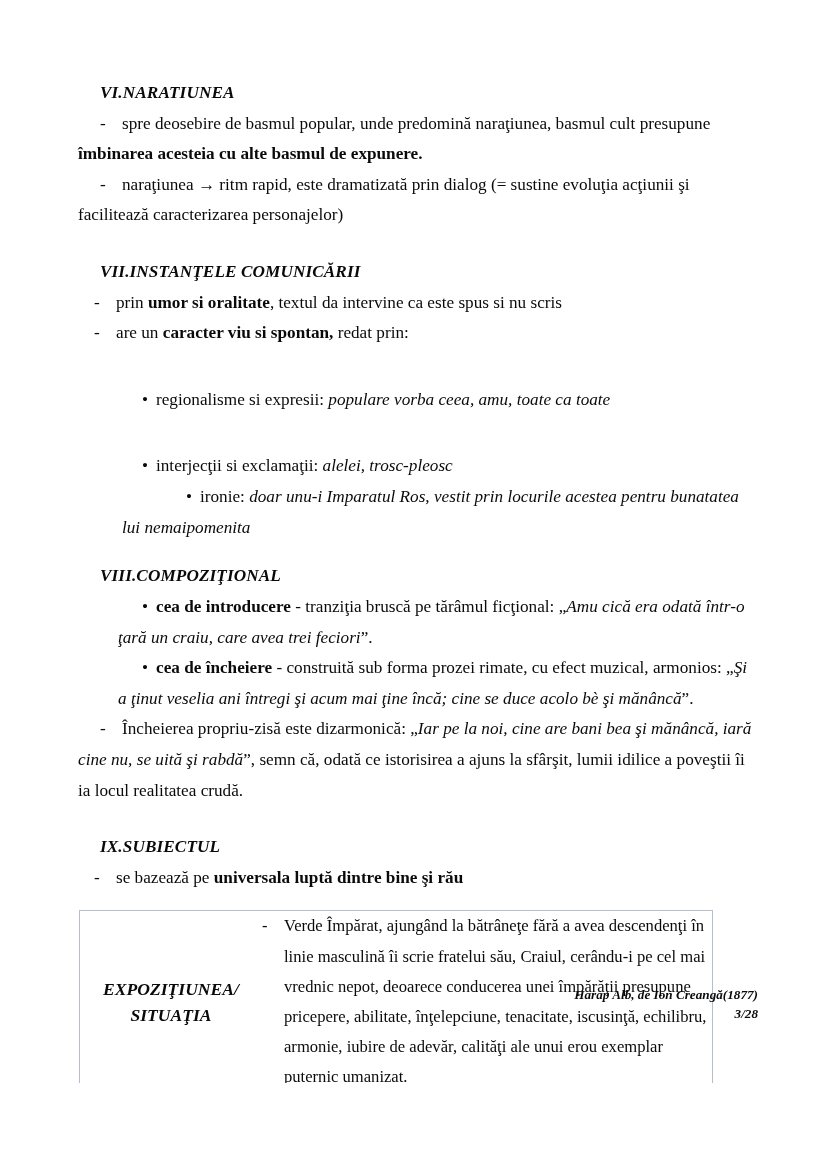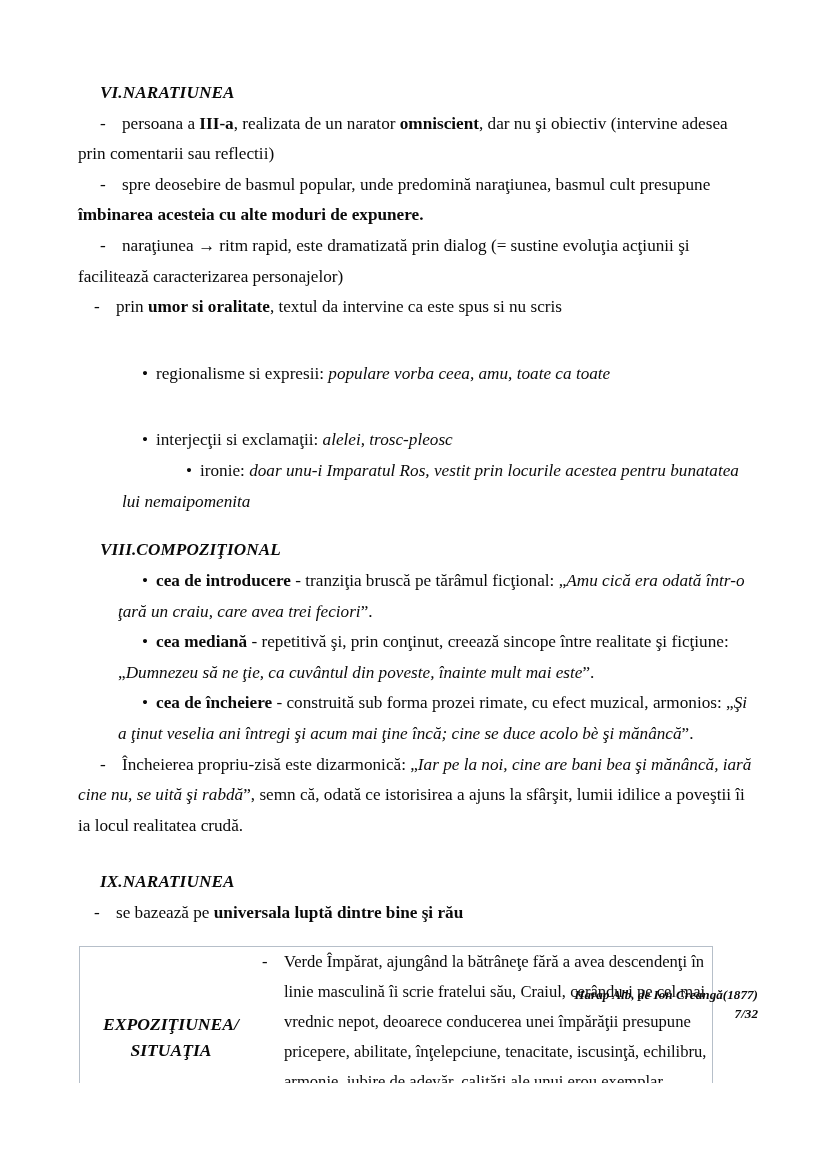--- a/index.html
+++ b/index.html
@@ -133,7 +133,6 @@
 
     <div class="section-heading">VI.NARATIUNEA</div>
 
-    <p class="hang"><span class="dash">-</span><span>persoana a </span><b>III-a</b><span>, realizata de un narator </span><b>omniscient</b><span>, dar nu şi obiectiv (intervine adesea prin comentarii sau reflectii)</span></p>
 
     <p class="hang"><span class="dash">-</span><span>spre deosebire de basmul popular, unde predomină naraţiunea, basmul cult presupune </span><b>îmbinarea acesteia cu alte moduri de expunere.</b></p>
 

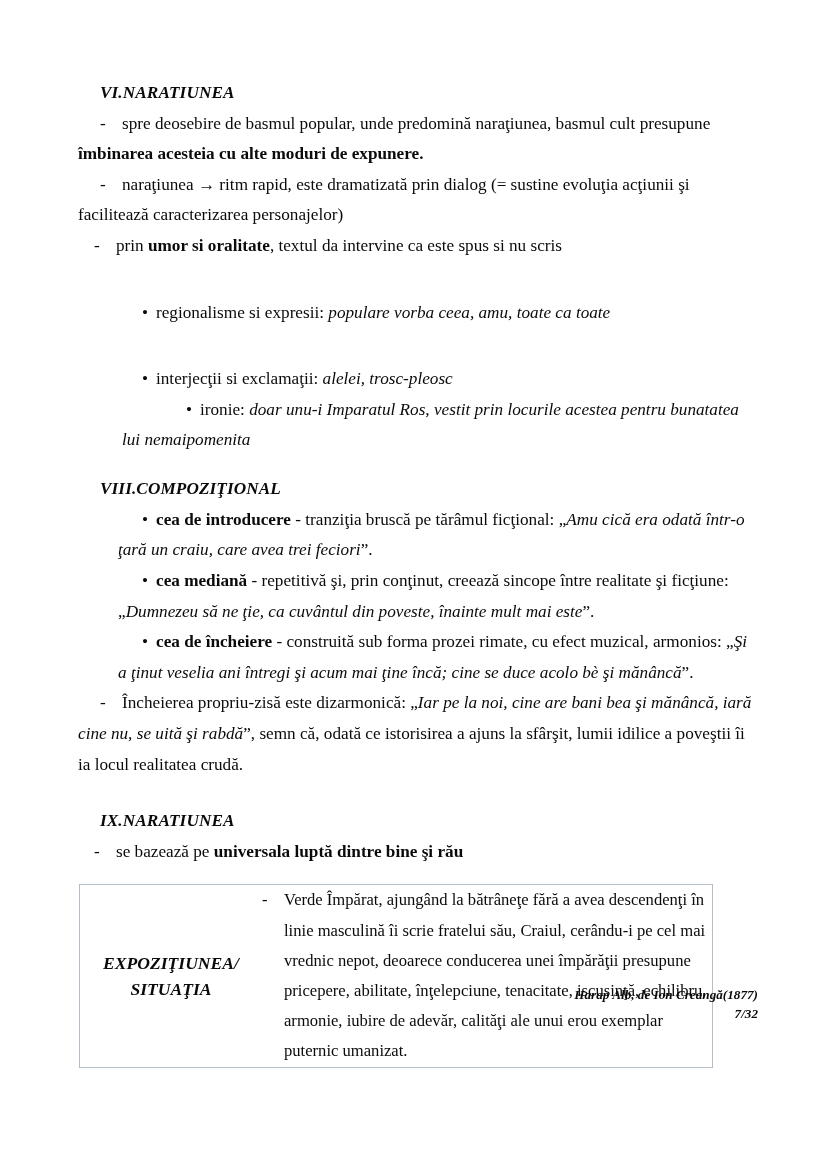--- a/index.html
+++ b/index.html
@@ -134,7 +134,7 @@
     <div class="section-heading">VI.NARATIUNEA</div>
 
 
-    <p class="hang"><span class="dash">-</span><span>spre deosebire de basmul popular, unde predomină naraţiunea, basmul cult presupune </span><b>îmbinarea acesteia cu alte moduri de expunere.</b></p>
+    <p class="hang"><span class="dash">-</span><span>spre deosebire de basmul popular, unde predomină naraţiunea, basmul cult presupune </span><b>îmbinarea acesteia cu alte basmul de expunere.</b></p>
 
     <p class="hang"><span class="dash">-</span><span>naraţiunea → ritm rapid, este dramatizată prin dialog (= sustine evoluţia acţiunii şi facilitează caracterizarea personajelor)</span></p>
 

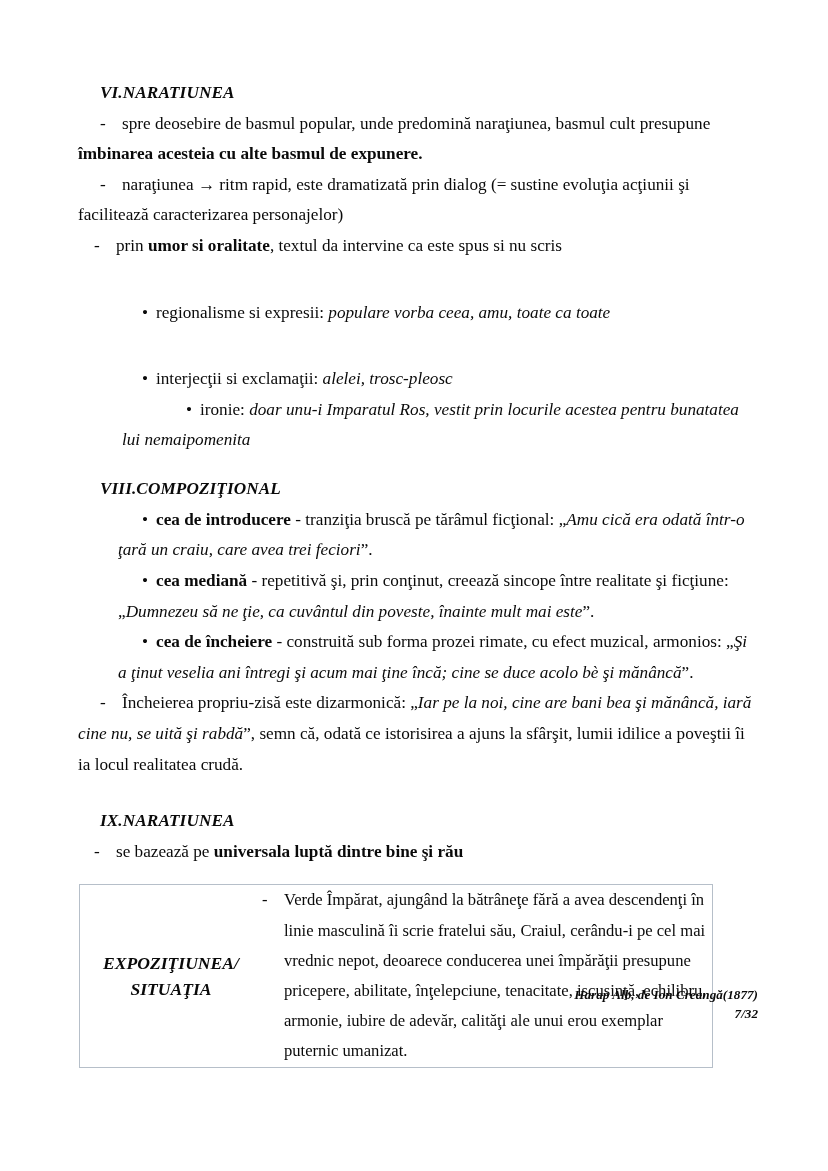--- a/index.html
+++ b/index.html
@@ -138,6 +138,7 @@
 
     <p class="hang"><span class="dash">-</span><span>naraţiunea → ritm rapid, este dramatizată prin dialog (= sustine evoluţia acţiunii şi facilitează caracterizarea personajelor)</span></p>
 
+    <div class="section-heading gap-before-heading">VII.INSTANŢELE COMUNICĂRII</div>
 
     <p class="hang hang-narrow"><span class="dash">-</span><span>prin </span><b>umor si oralitate</b><span>, textul da intervine ca este spus si nu scris</span></p>
 

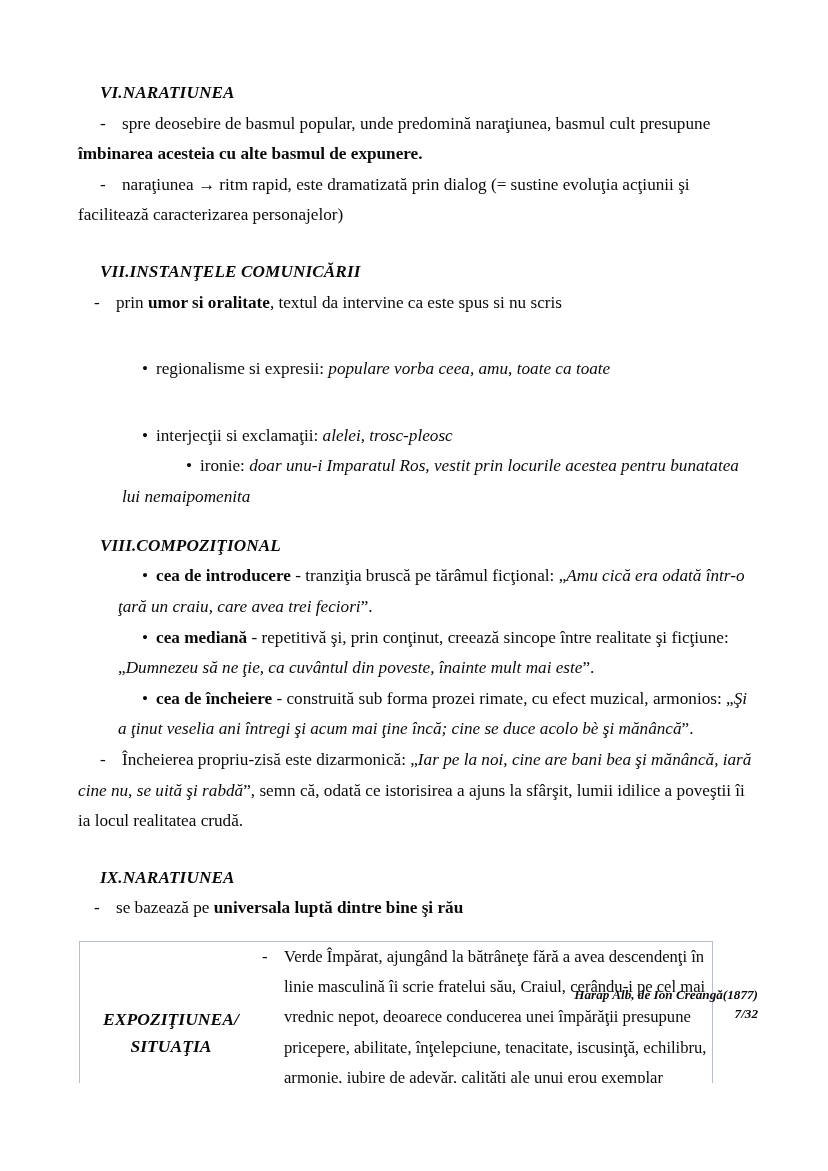--- a/index.html
+++ b/index.html
@@ -142,6 +142,7 @@
 
     <p class="hang hang-narrow"><span class="dash">-</span><span>prin </span><b>umor si oralitate</b><span>, textul da intervine ca este spus si nu scris</span></p>
 
+    <p class="hang hang-narrow"><span class="dash">-</span><span>are un </span><b>caracter viu si spontan,</b><span> redat prin:</span></p>
 
     <p class="bullet-item wrap-indent"><span class="bul">•</span><span>regionalisme si expresii: </span><i>populare vorba ceea, amu, toate ca toate</i></p>
 

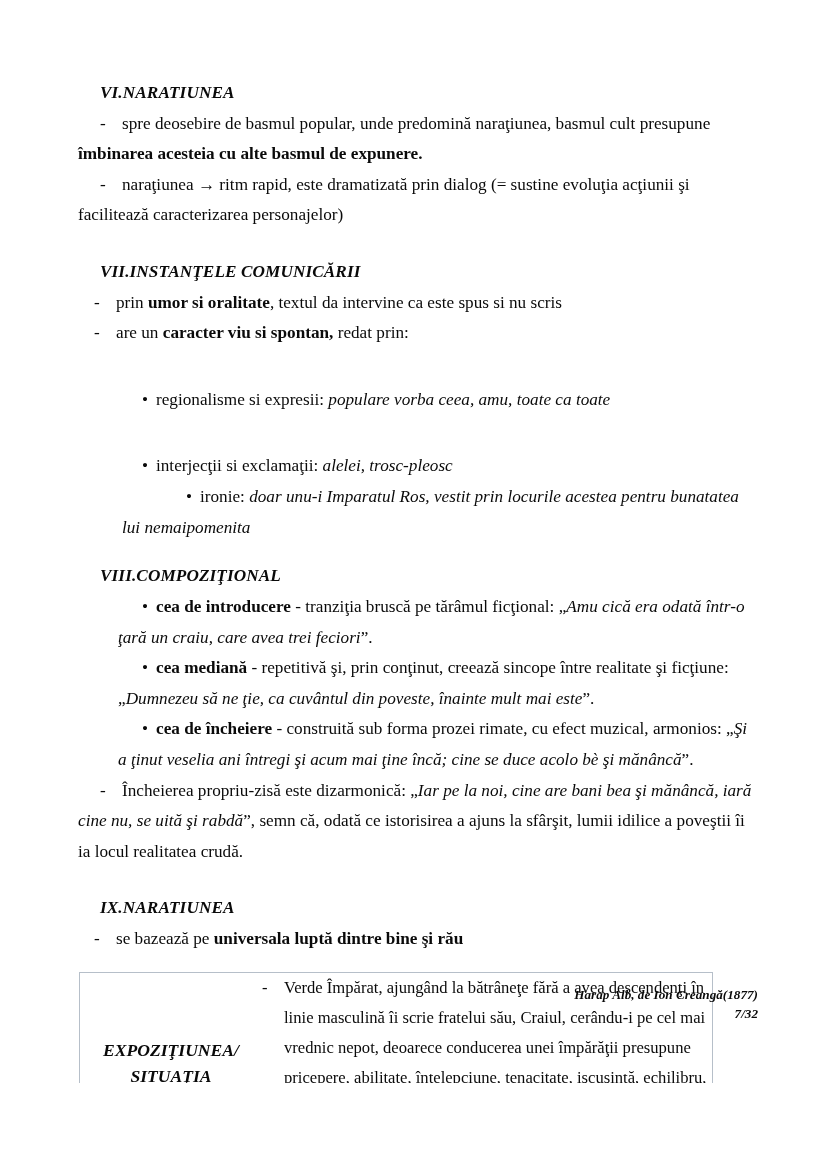--- a/index.html
+++ b/index.html
@@ -156,7 +156,6 @@
 
     <p class="bullet-item" style="padding-left:40px;text-indent:24px;"><span class="bul">•</span><b>cea de introducere</b><span> - tranziţia bruscă pe tărâmul ficţional: „</span><i>Amu cică era odată într-o ţară un craiu, care avea trei feciori</i><span>”.</span></p>
 
-    <p class="bullet-item" style="padding-left:40px;text-indent:24px;"><span class="bul">•</span><b>cea mediană</b><span> - repetitivă şi, prin conţinut, creează sincope între realitate şi ficţiune: „</span><i>Dumnezeu să ne ţie, ca cuvântul din poveste, înainte mult mai este</i><span>”.</span></p>
 
     <p class="bullet-item" style="padding-left:40px;text-indent:24px;"><span class="bul">•</span><b>cea de încheiere</b><span> - construită sub forma prozei rimate, cu efect muzical, armonios: „</span><i>Şi a ţinut veselia ani întregi şi acum mai ţine încă; cine se duce acolo bè şi mănâncă</i><span>”.</span></p>
 

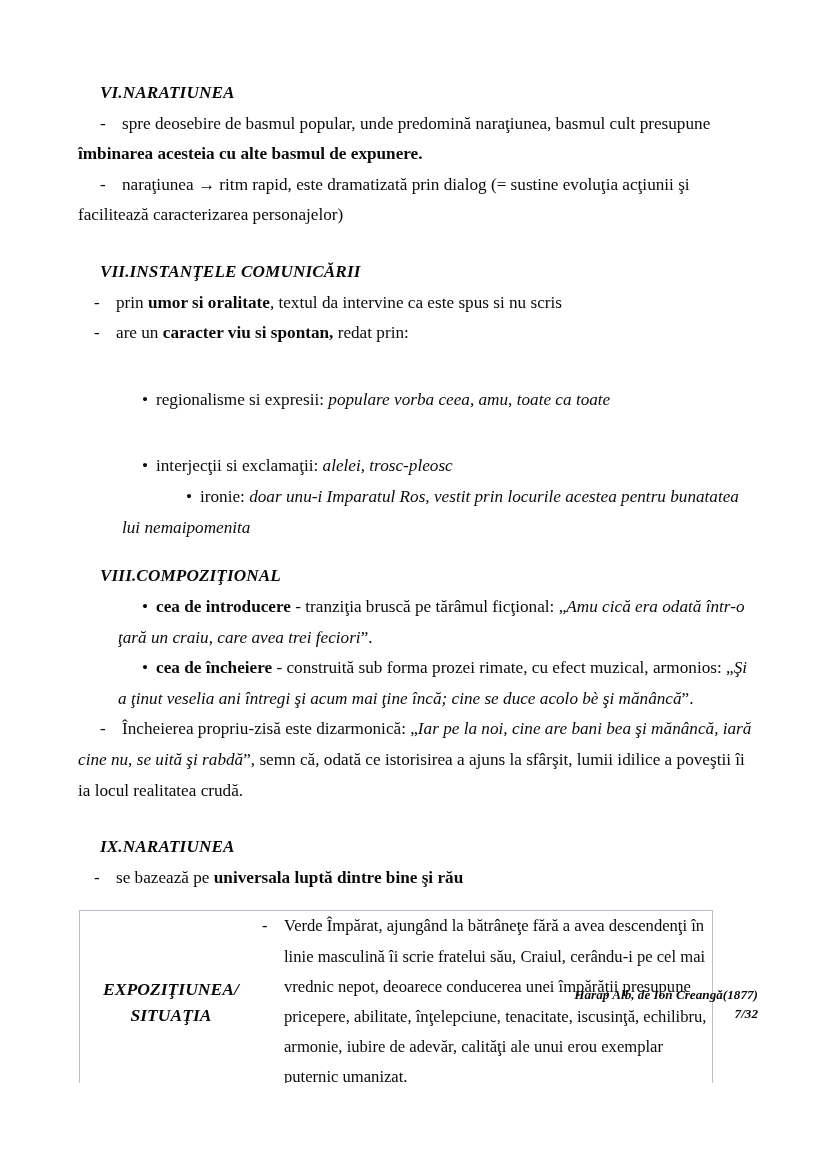--- a/index.html
+++ b/index.html
@@ -161,7 +161,7 @@
 
     <p class="hang"><span class="dash">-</span><span>Încheierea propriu-zisă este dizarmonică: „</span><i>Iar pe la noi, cine are bani bea şi mănâncă, iară cine nu, se uită şi rabdă</i><span>”, semn că, odată ce istorisirea a ajuns la sfârşit, lumii idilice a poveştii îi ia locul  realitatea crudă.</span></p>
 
-    <div class="section-heading gap-before-heading">IX.NARATIUNEA</div>
+    <div class="section-heading gap-before-heading">IX.SUBIECTUL</div>
 
     <p class="hang hang-narrow"><span class="dash">-</span><span>se bazează pe </span><b>universala luptă dintre bine şi rău</b></p>
 

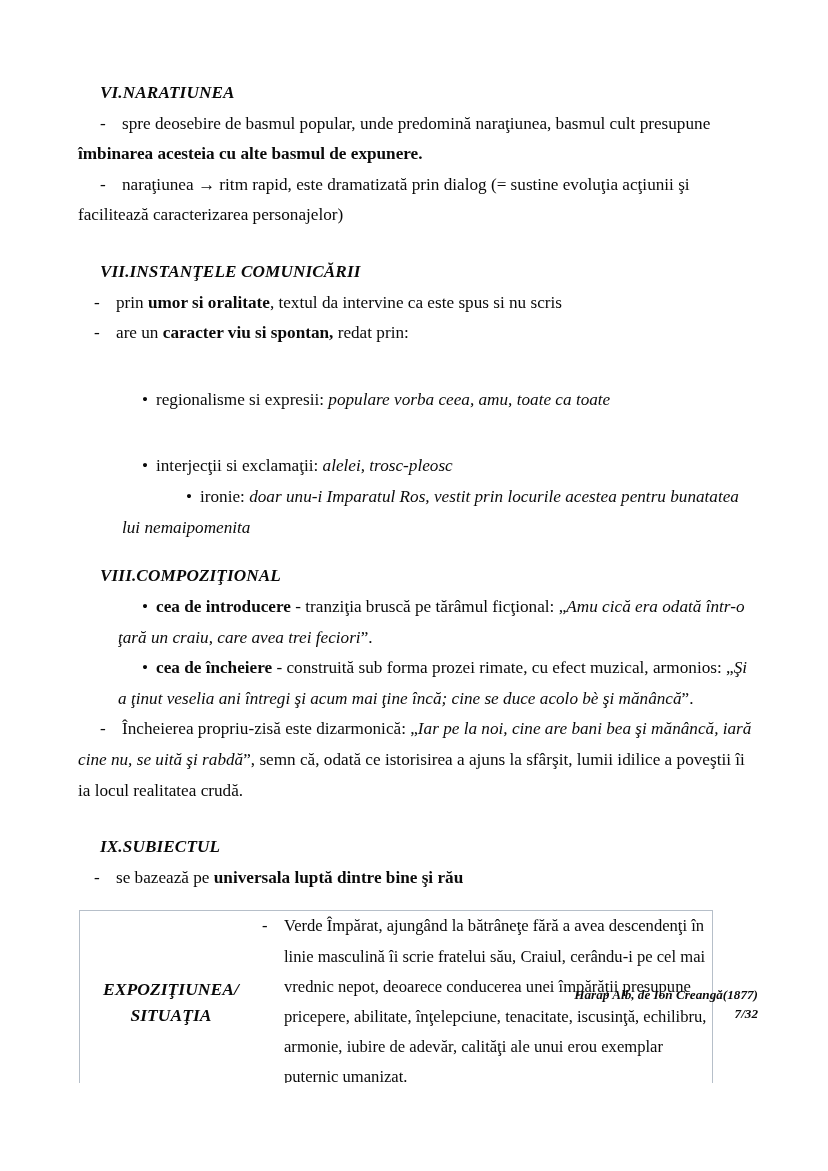--- a/index.html
+++ b/index.html
@@ -183,7 +183,7 @@
 
   <div class="footer">
     <div>Harap Alb, de Ion Creangă(1877)</div>
-    <div>7/32</div>
+    <div>3/28</div>
   </div>
 </div>
 

